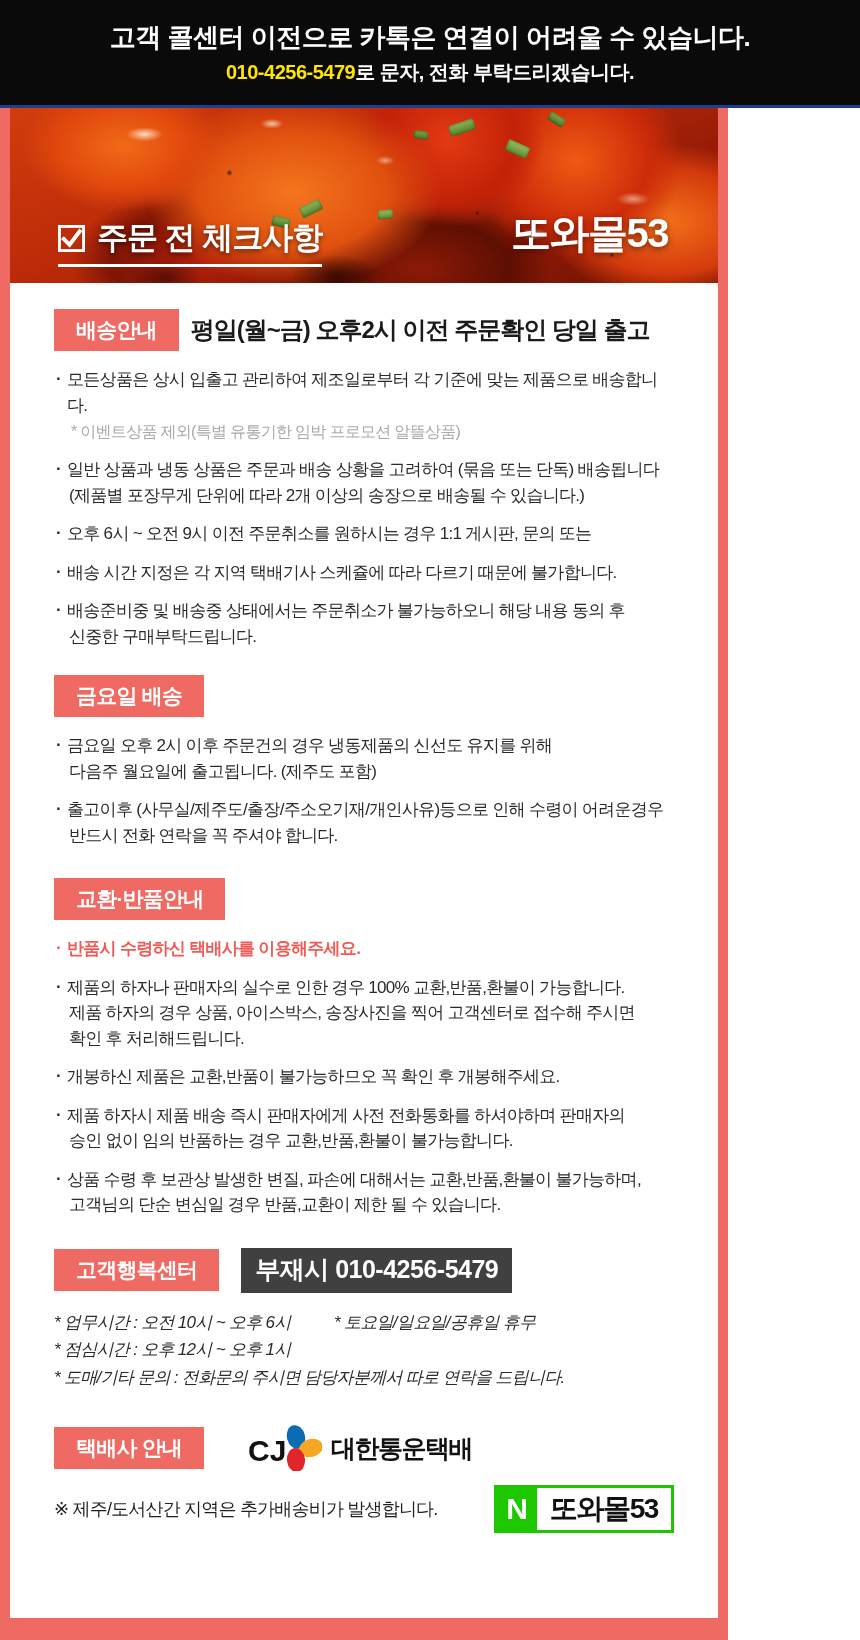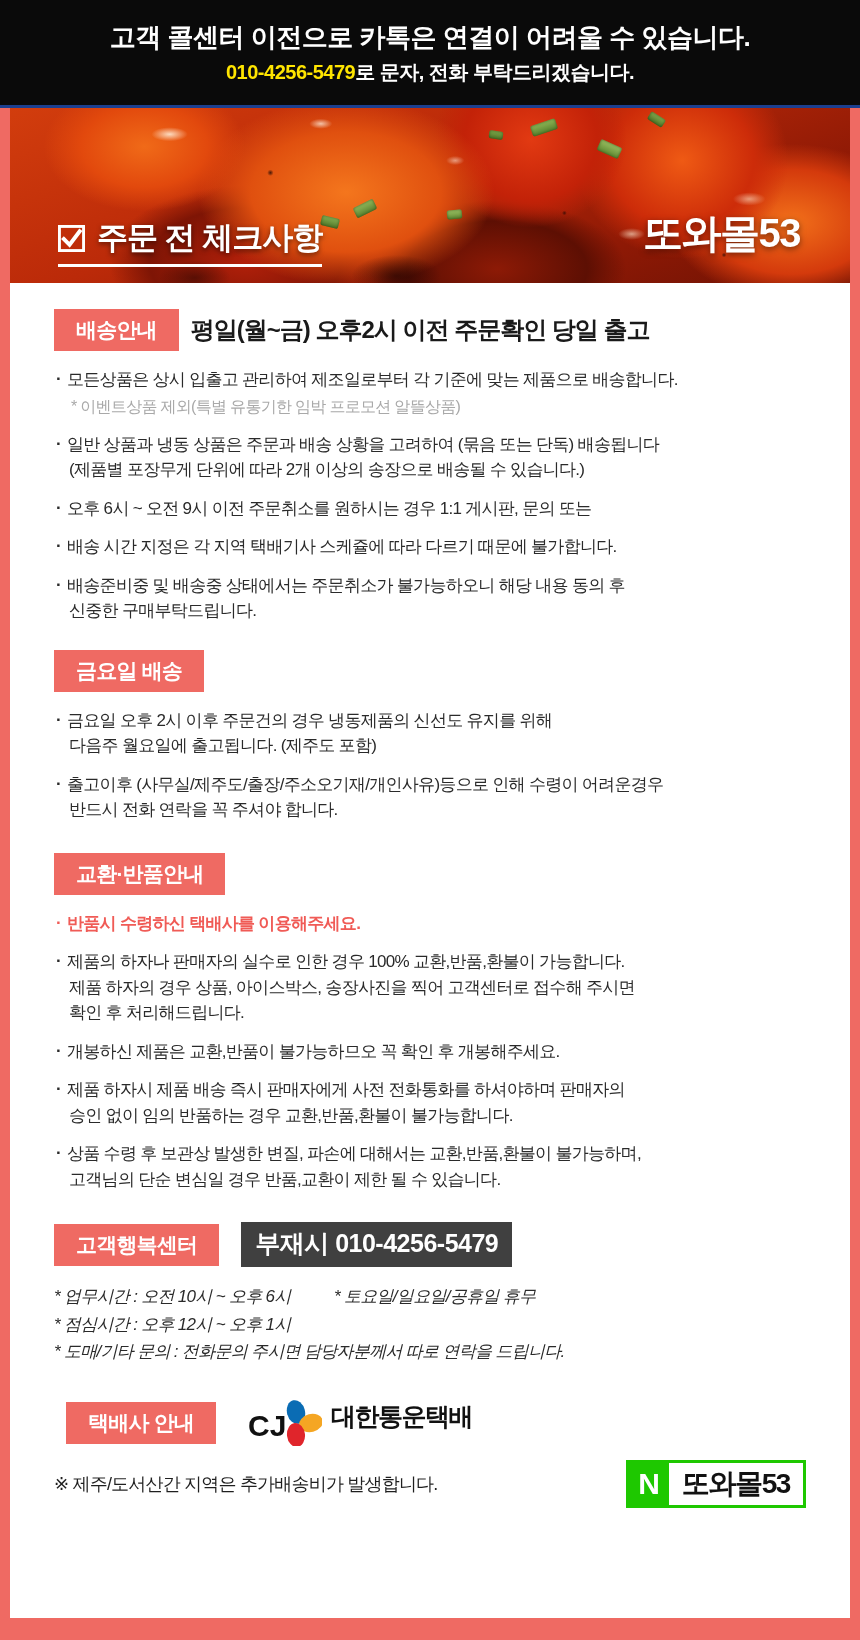--- a/index.html
+++ b/index.html
@@ -33,7 +33,7 @@
   
   .frame{
     position:relative;
-    width:860px; height:1532px;
+    width:728px; height:1532px;
     background:#ffffff;
     border-left:10px solid #ef6a63;
     border-right:10px solid #ef6a63;

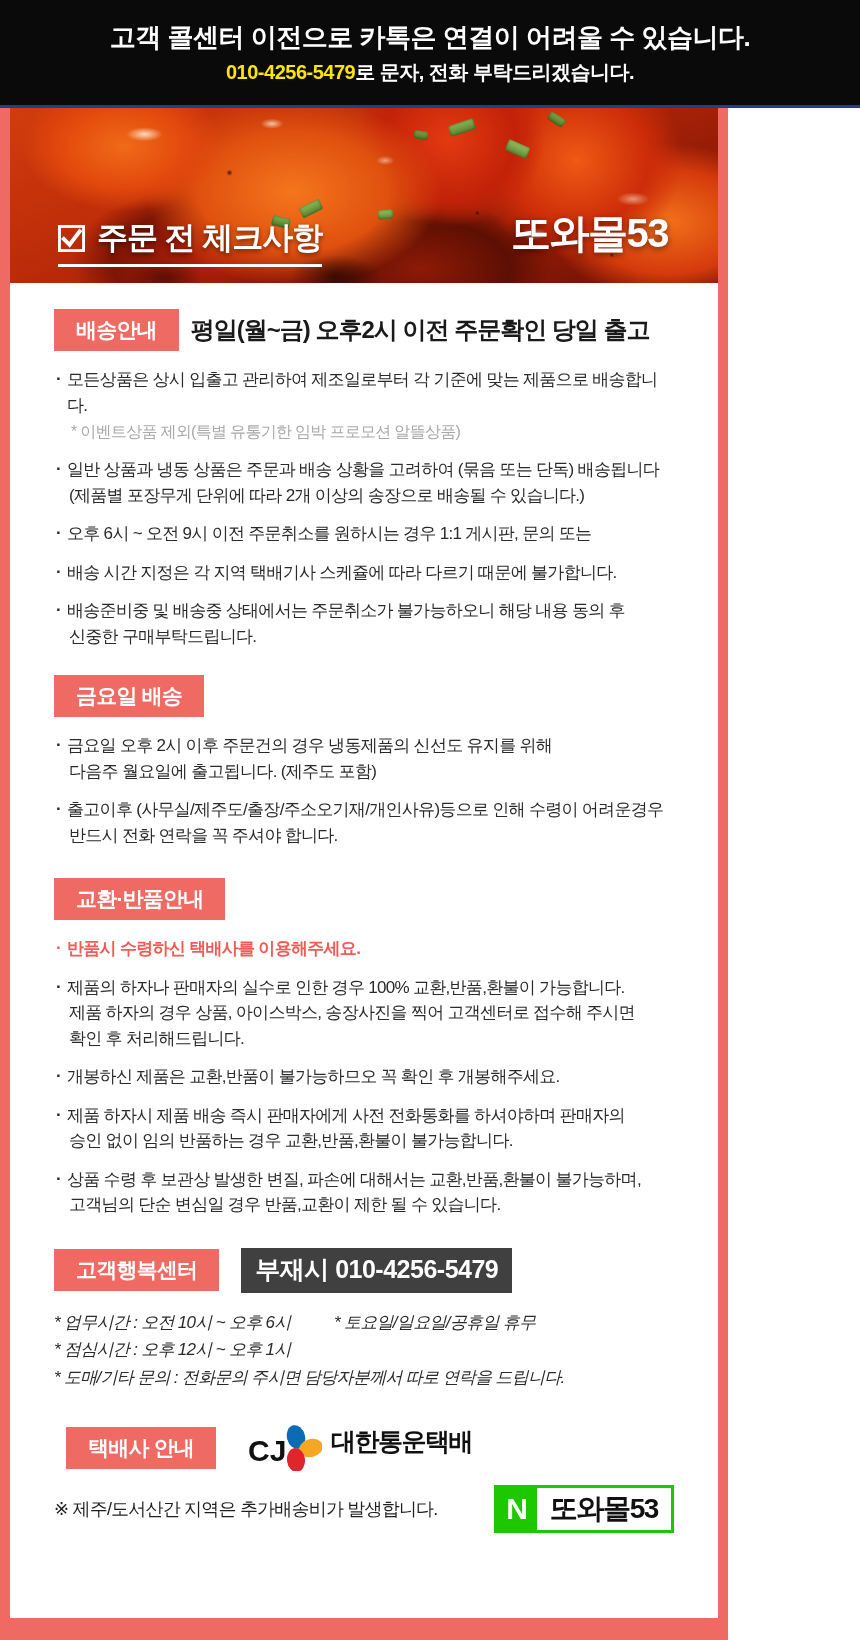--- a/index.html
+++ b/index.html
@@ -155,7 +155,7 @@
   .hline .a{ min-width:280px; }
 
   
-  .courier{ margin-top:34px; display:flex; align-items:center; gap:32px;margin-left:12px; }
+  .courier{ margin-top:34px; display:flex; align-items:center; gap:44px; }
   .cjlogo{ display:flex; align-items:flex-start; gap:9px; }
   .cjmark{ position:relative; width:74px; height:46px; flex:0 0 auto; }
   .cjname{ font-size:25px; font-weight:bold; letter-spacing:-1.5px; color:#111; }

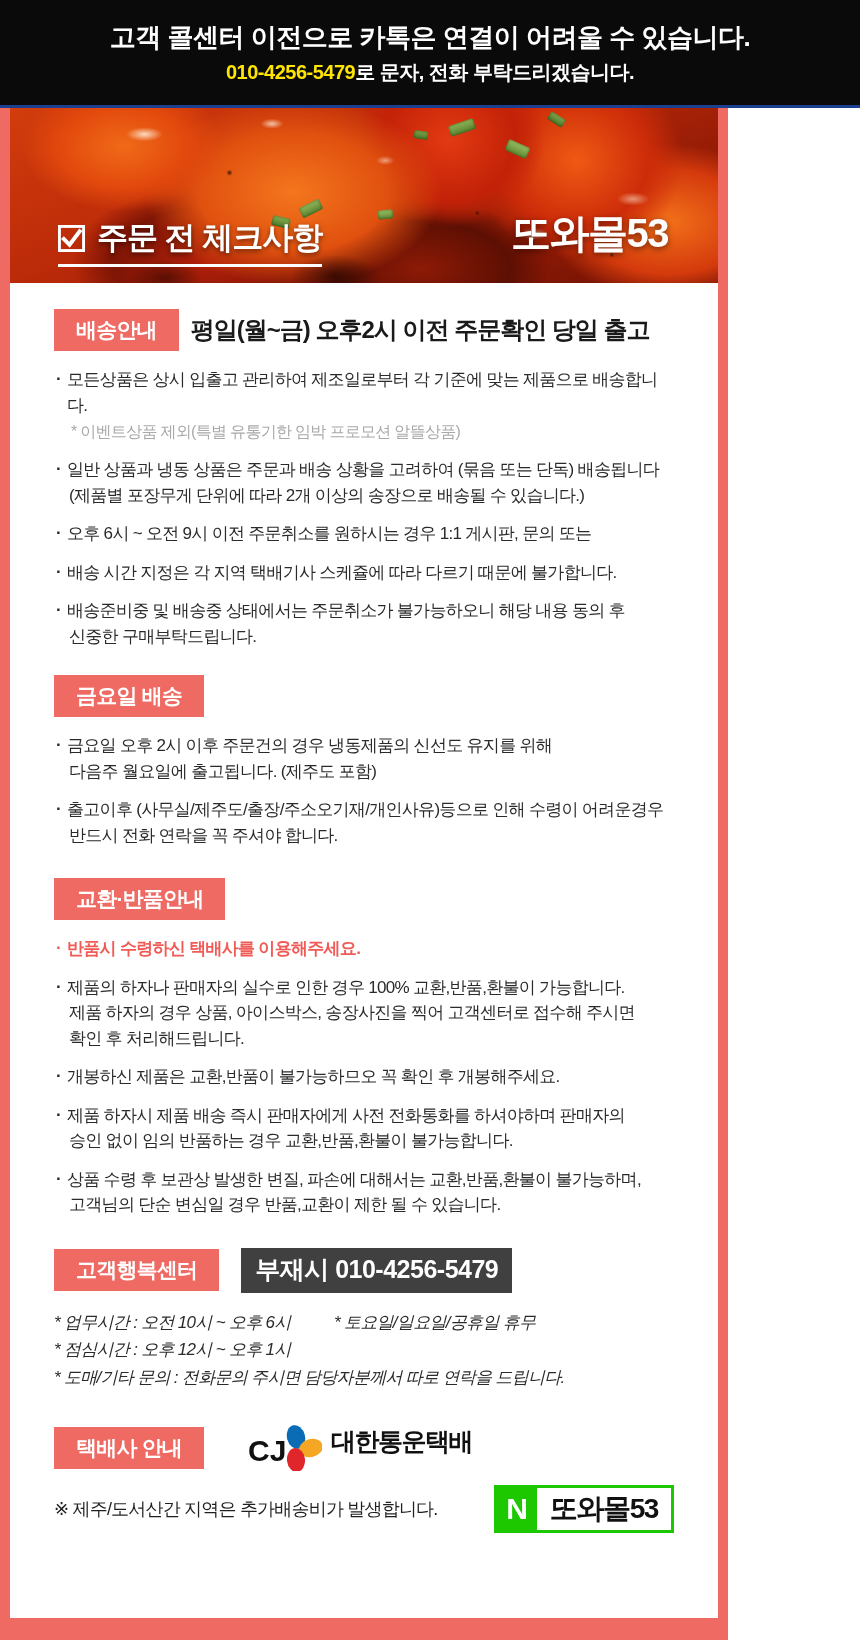--- a/index.html
+++ b/index.html
@@ -156,7 +156,7 @@
 
   
   .courier{ margin-top:34px; display:flex; align-items:center; gap:44px; }
-  .cjlogo{ display:flex; align-items:flex-start; gap:9px; }
+  .cjlogo{ display:flex; align-items:center; gap:9px; }
   .cjmark{ position:relative; width:74px; height:46px; flex:0 0 auto; }
   .cjname{ font-size:25px; font-weight:bold; letter-spacing:-1.5px; color:#111; }
 

